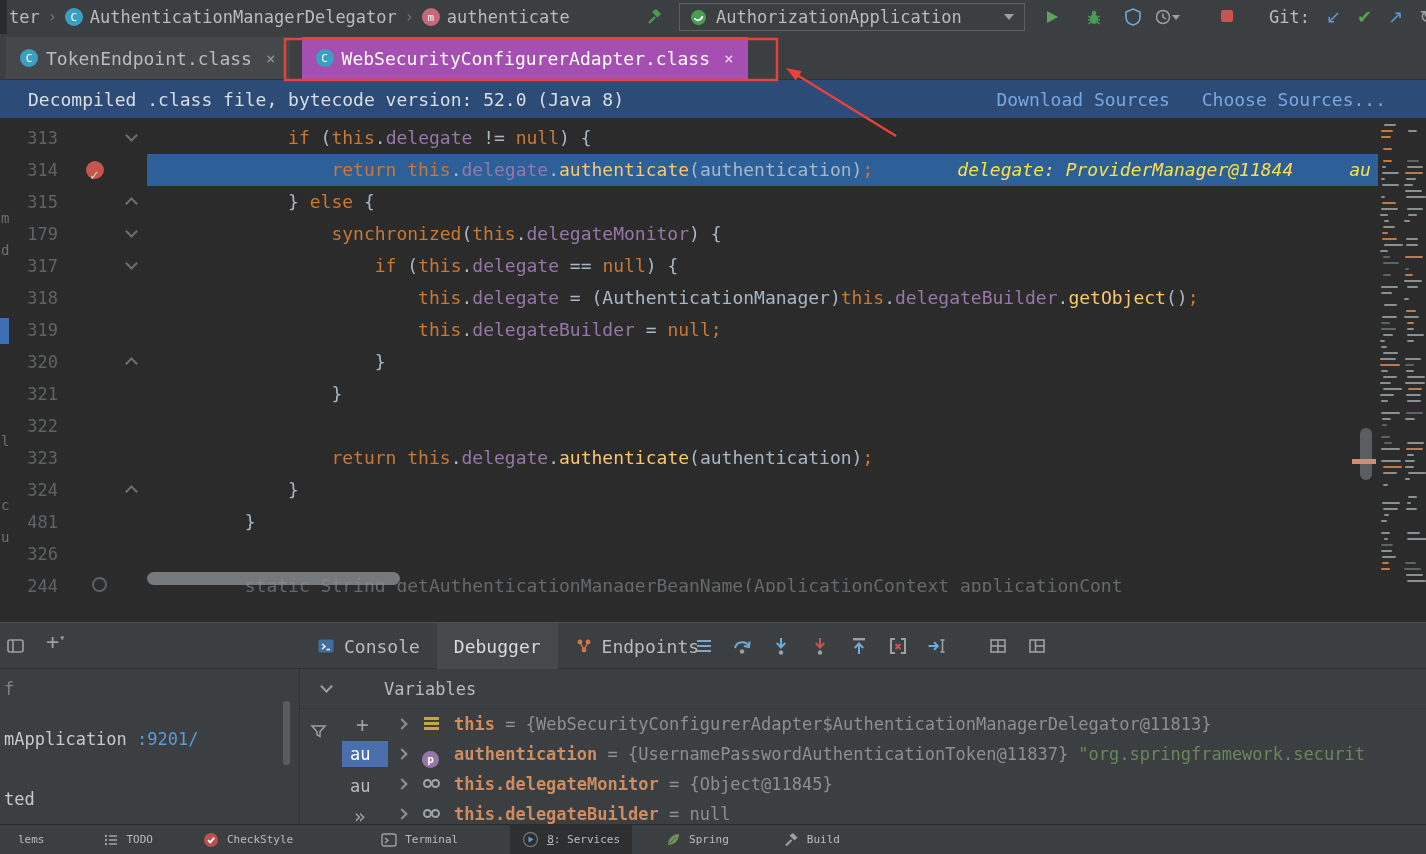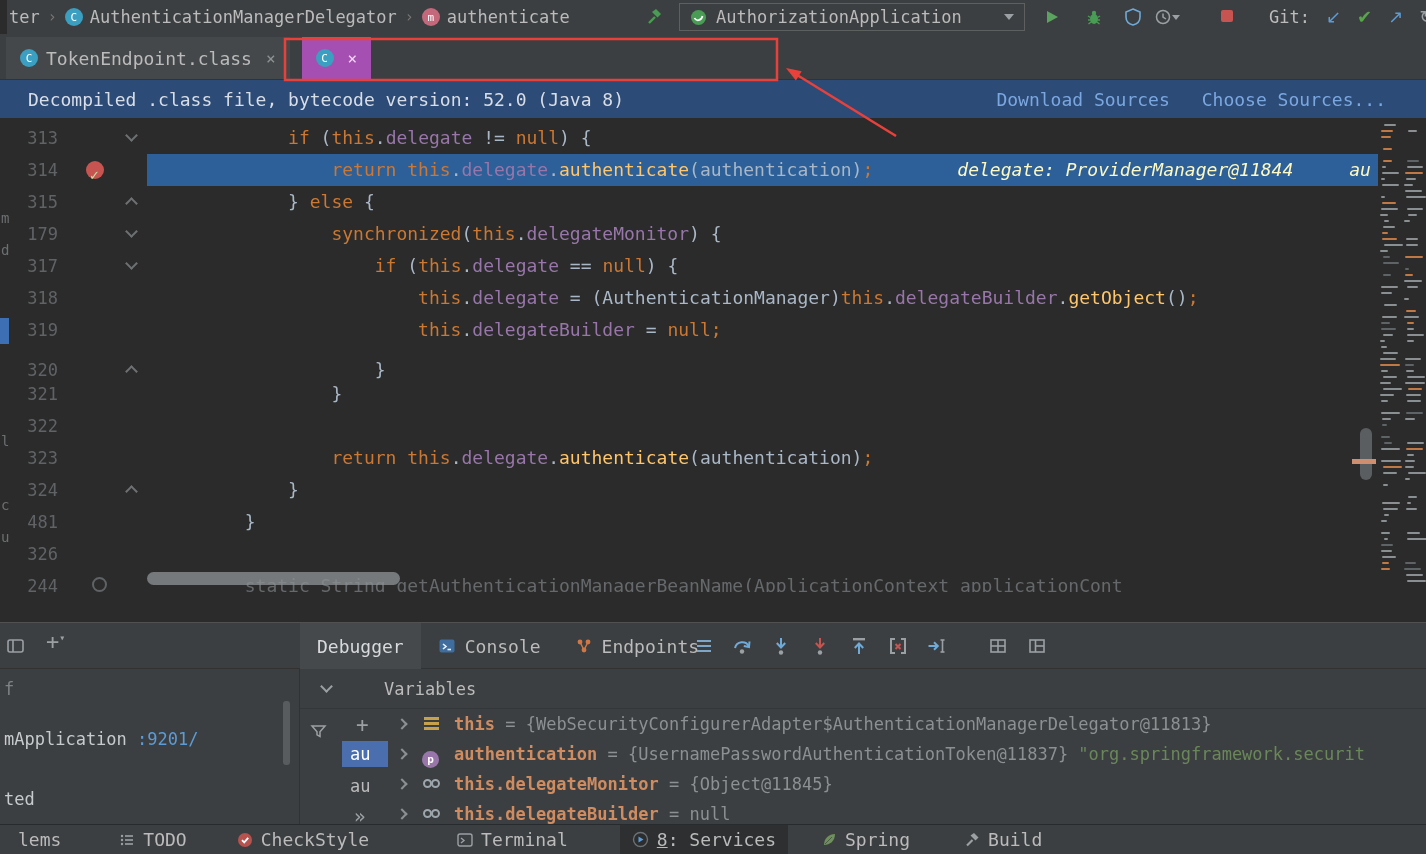--- a/index.html
+++ b/index.html
@@ -198,6 +198,7 @@
     </div>
     <div class="etab t2">
       <span class="ico class-ico">C</span>
+      <span>WebSecurityConfigurerAdapter.class</span>
       <span class="tclose">×</span>
     </div>
   </div>

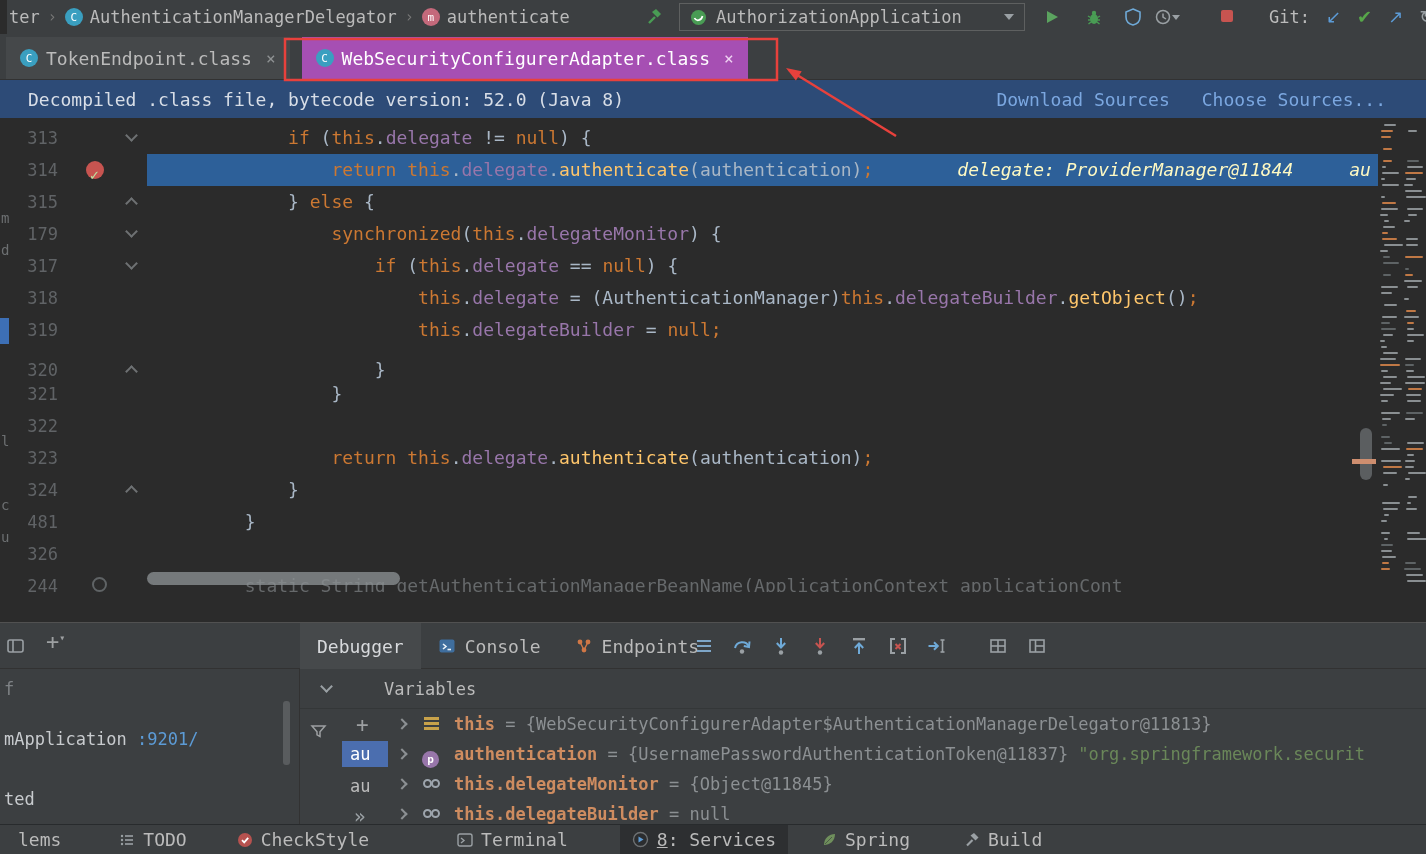--- a/index.html
+++ b/index.html
@@ -43,7 +43,7 @@
   .ln { position:absolute; left:0; top:0; width:58px; text-align:right; color:#606366; font-size:17px; z-index:1; }
   .code { position:absolute; left:158px; top:0; white-space:pre; z-index:1; }
   .tok-k { color:#CC7832; } .tok-f { color:#9876AA; } .tok-m { color:#FFC66B; } .tok-p { color:#A9B7C6; } .tok-d { color:#66696B; }
-  .dbg-hint { color:#fef9c3; font-style:italic; margin-left:84px; }
+  .dbg-hint { color:#fde047; font-style:italic; margin-left:84px; }
   .dbg-hint.hint2 { margin-left:56px; }
   .bp { position:absolute; left:86px; top:7px; width:18px; height:18px; border-radius:50%; background:#C75450; z-index:1; }
   .bp::after { content:"✓"; position:absolute; left:3px; top:-1px; font-size:13px; color:#BCE2A0; font-family:"DejaVu Sans", sans-serif; }

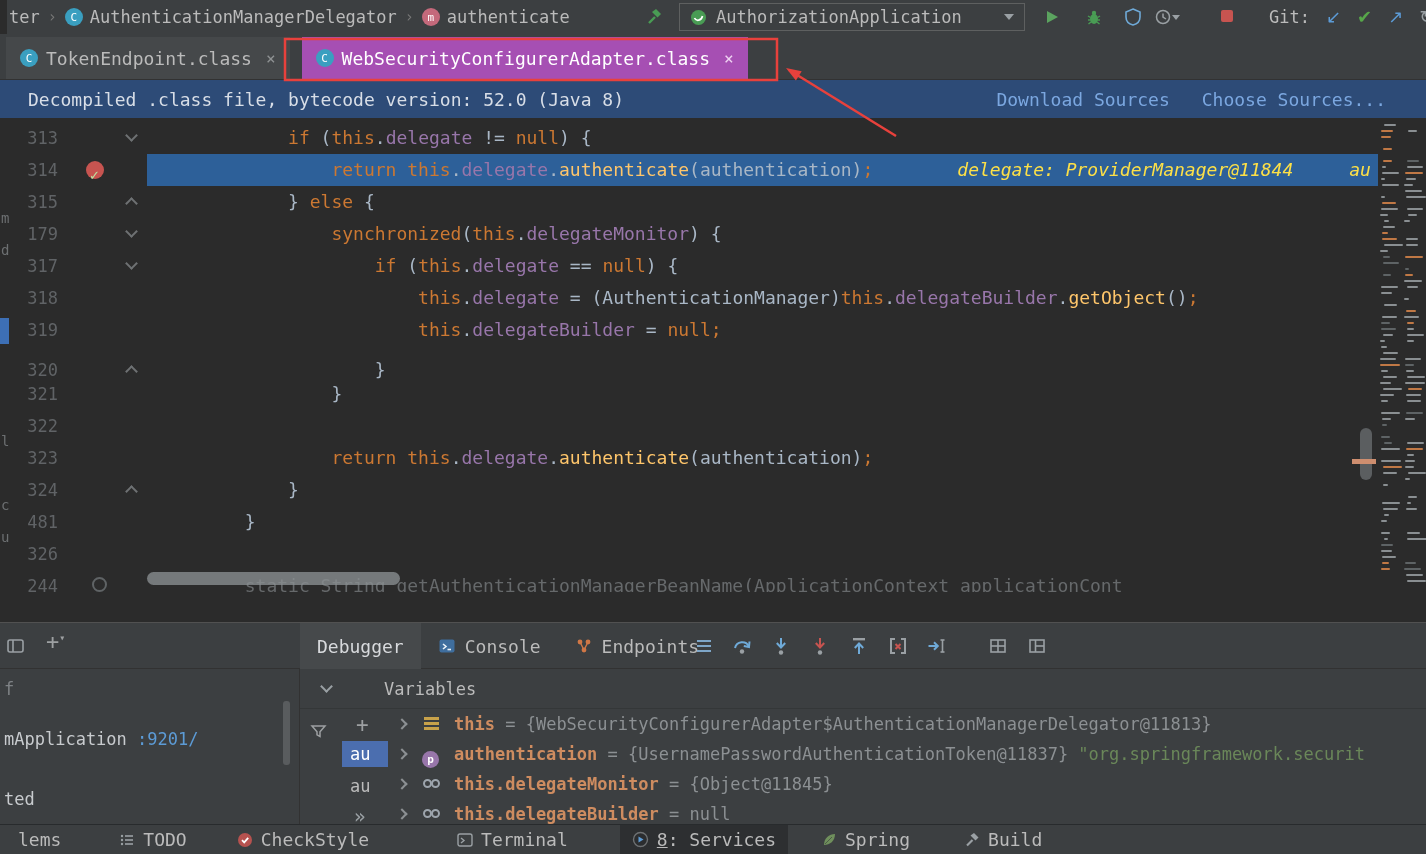--- a/index.html
+++ b/index.html
@@ -247,7 +247,7 @@
           <div class="ln">319</div>
           <div class="code"><span class="tok-p">                        </span><span class="tok-k">this</span><span class="tok-p">.</span><span class="tok-f">delegateBuilder</span><span class="tok-p"> = </span><span class="tok-k">null</span><span class="tok-k">;</span></div>
         </div>
-        <div class="row" style="top: 232px; text-decoration: underline;">
+        <div class="row" style="top: 224px; text-decoration: underline;">
           <div class="ln">320</div>
           <span class="fold fold-up"></span>
           <div class="code"><span class="tok-p">                    </span><span class="tok-p">}</span></div>

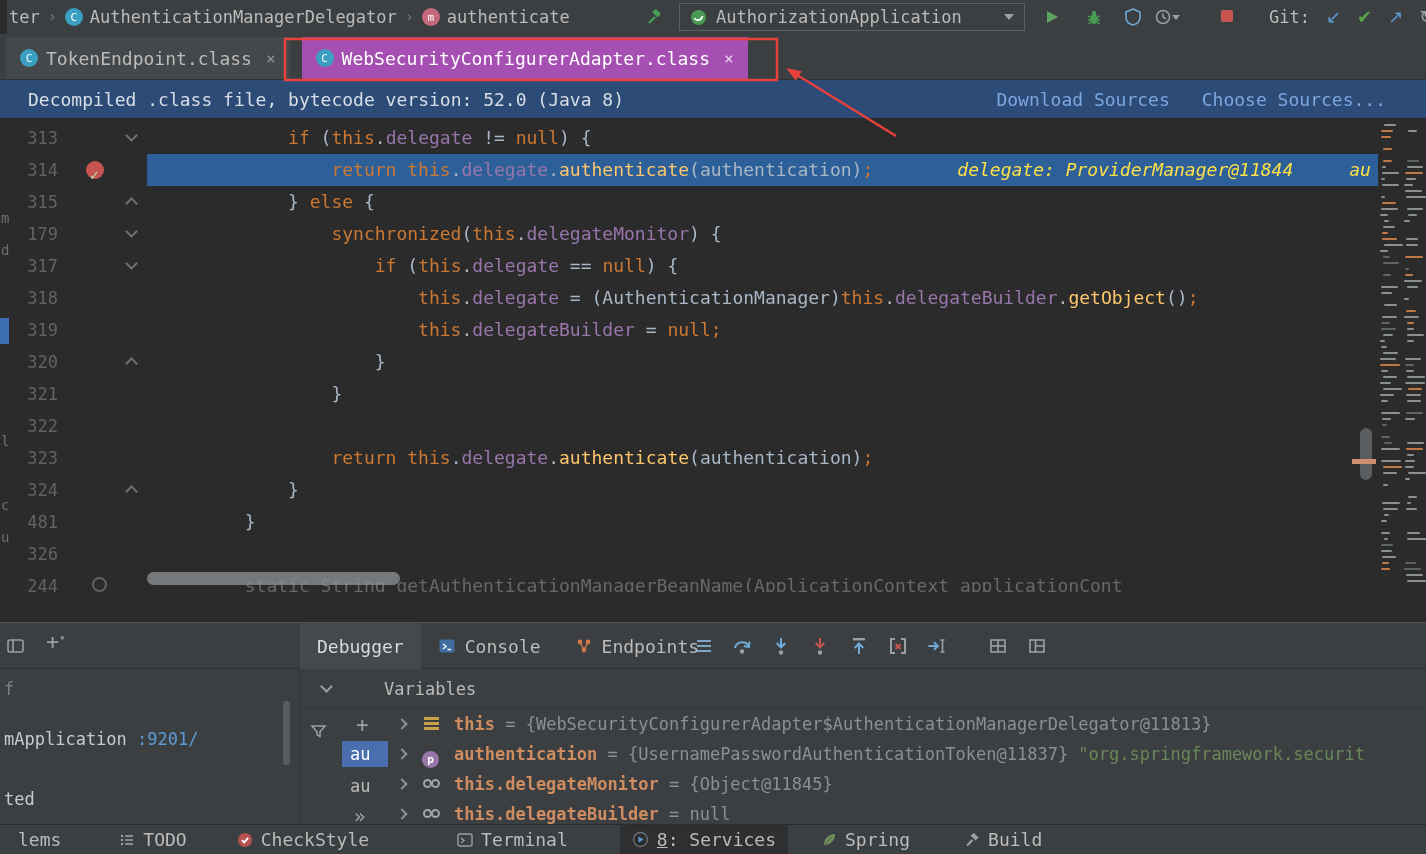--- a/index.html
+++ b/index.html
@@ -420,9 +420,6 @@
         </span>
       <span id="add-btn">+<span class="mini-chev">▾</span></span>
       <div class="dtabs">
-        <div class="dtab active">
-          <span>Debugger</span>
-        </div>
         <div class="dtab">
           <span>
               <svg width="18" height="18">
@@ -432,6 +429,9 @@
               </svg>
             </span>
           <span>Console</span>
+        </div>
+        <div class="dtab active">
+          <span>Debugger</span>
         </div>
         <div class="dtab">
           <span>

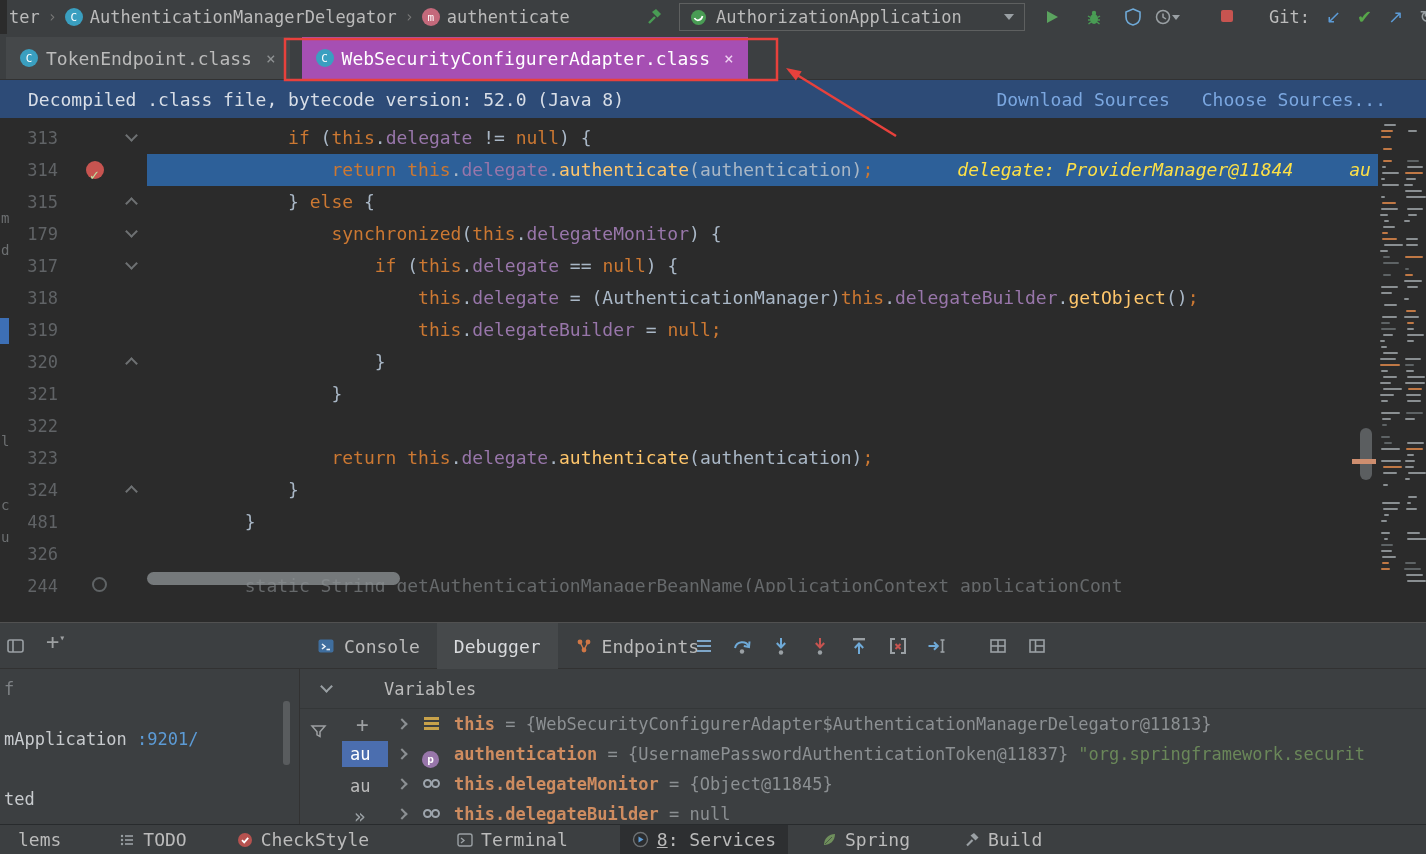--- a/index.html
+++ b/index.html
@@ -104,7 +104,7 @@
   .vstr { color:#6A8759; }
 
   
-  #statusbar { position:absolute; left:0; top:824px; width:1426px; height:30px; background:#3C3F41; border-top:1px solid #282B2D; display:flex; align-items:center; font-size:18px; overflow:hidden; }
+  #statusbar { position:absolute; left:0; top:824px; width:1426px; height:30px; background:#3C3F41; border-top:1px solid #282B2D; display:flex; align-items:center; font-size:11px; overflow:hidden; }
   .sb-item { display:flex; align-items:center; gap:8px; padding:0 12px; height:30px; color:#BBBBBB; white-space:nowrap; }
   .sb-item.active { background:#2D2F31; }
   .sb-item .mn { text-decoration:underline; }

